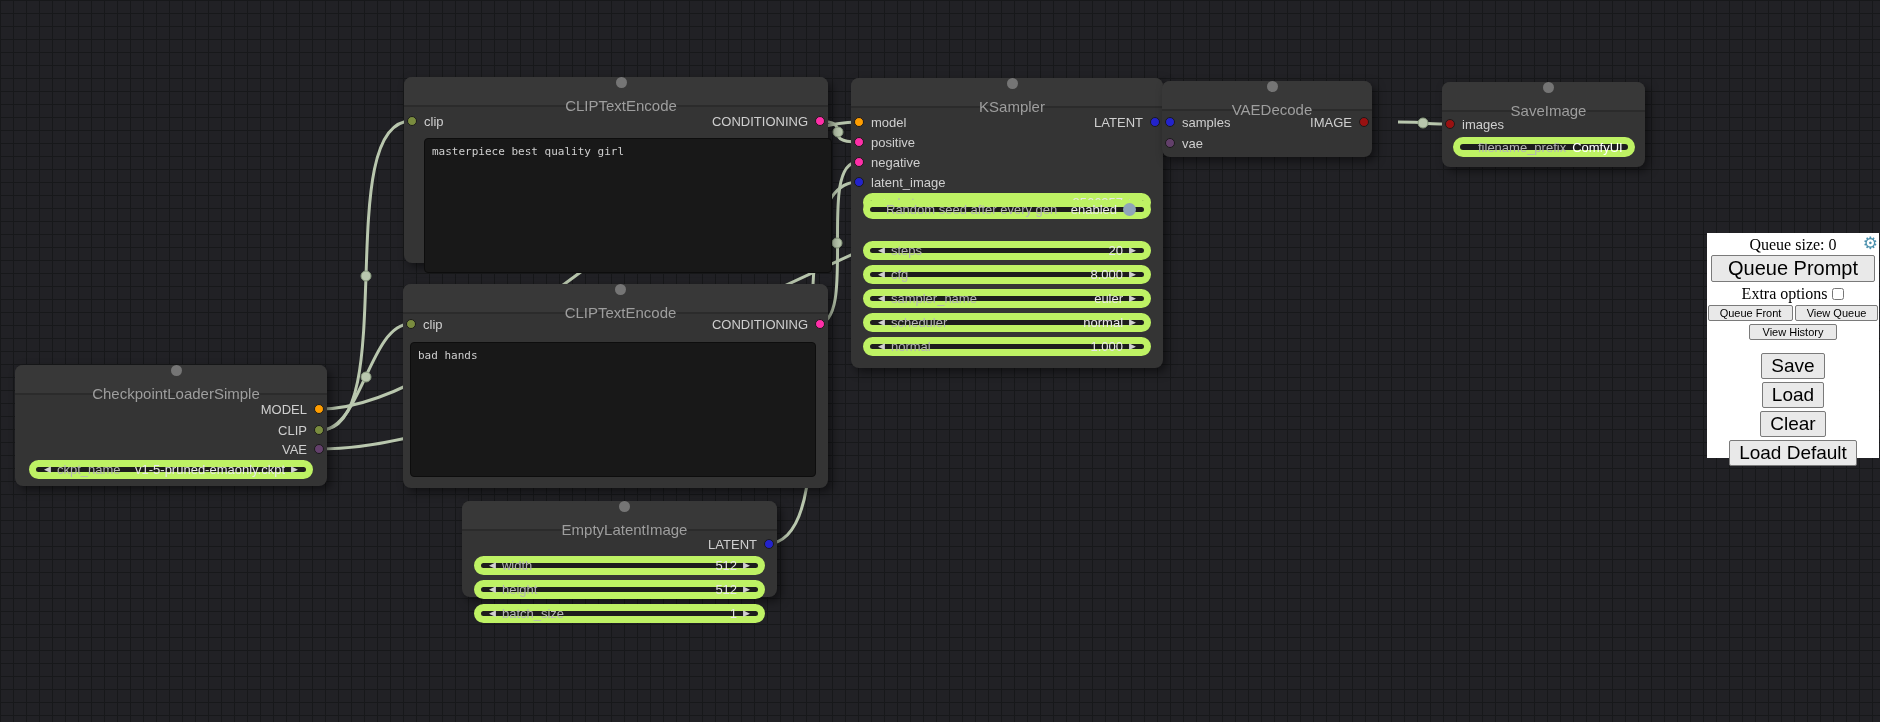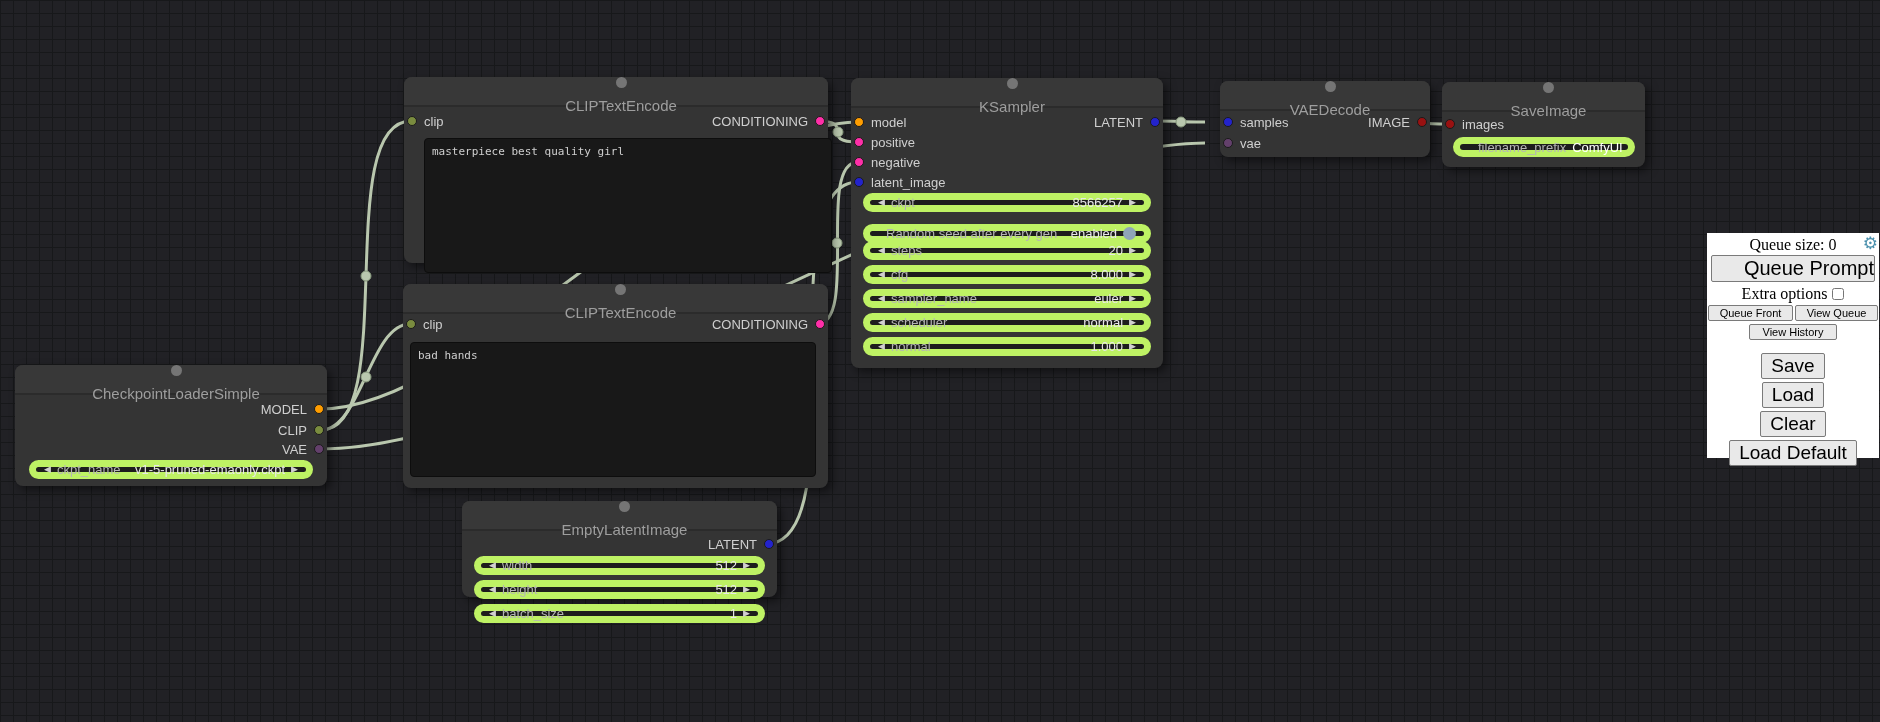--- a/index.html
+++ b/index.html
@@ -238,7 +238,7 @@
   </div>
 </div>
 
-<div class="node" style="left:1220px; top:81px; width:210px; height:76px;">
+<div class="node" style="left:1162px; top:81px; width:210px; height:76px;">
   <div class="node-title">
     <span class="title-dot"></span>
     <span>VAEDecode</span>

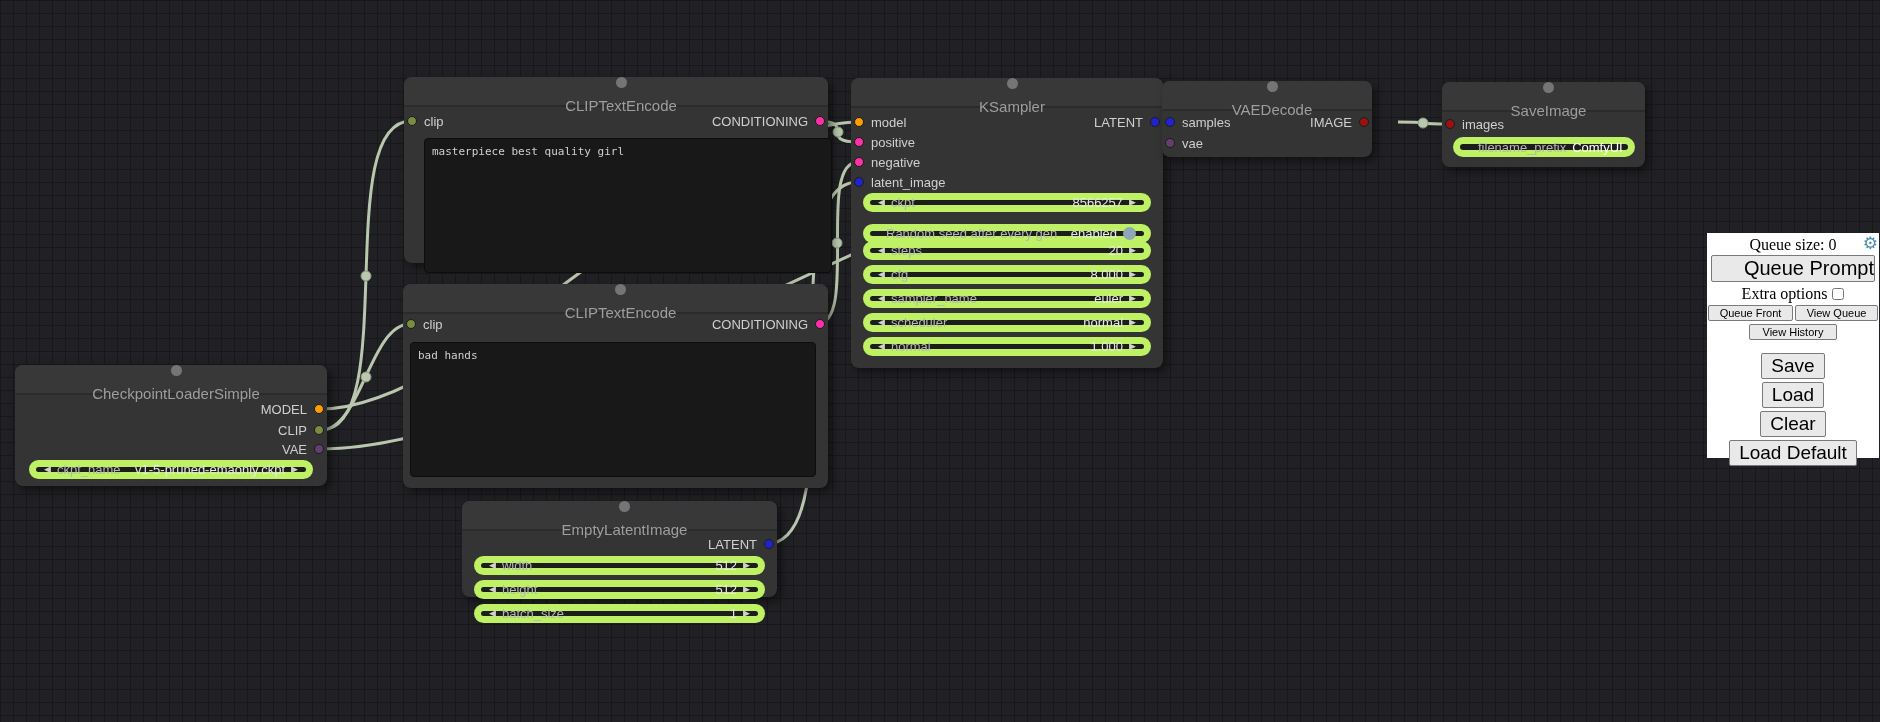--- a/index.html
+++ b/index.html
@@ -201,7 +201,7 @@
     <span class="wvalue">8566257</span>
     <span class="arrow">▶</span>
   </div>
-  <div class="widget" style="left:12px; right:12px; top:146px;justify-content:center;">
+  <div class="widget" style="left:12px; right:12px; top:122px;justify-content:center;">
     <span class="wlabel" style="margin-left:8px">Random seed after every gen</span>
     <span class="wvalue">enabled</span>
     <span class="toggle-circle"></span>

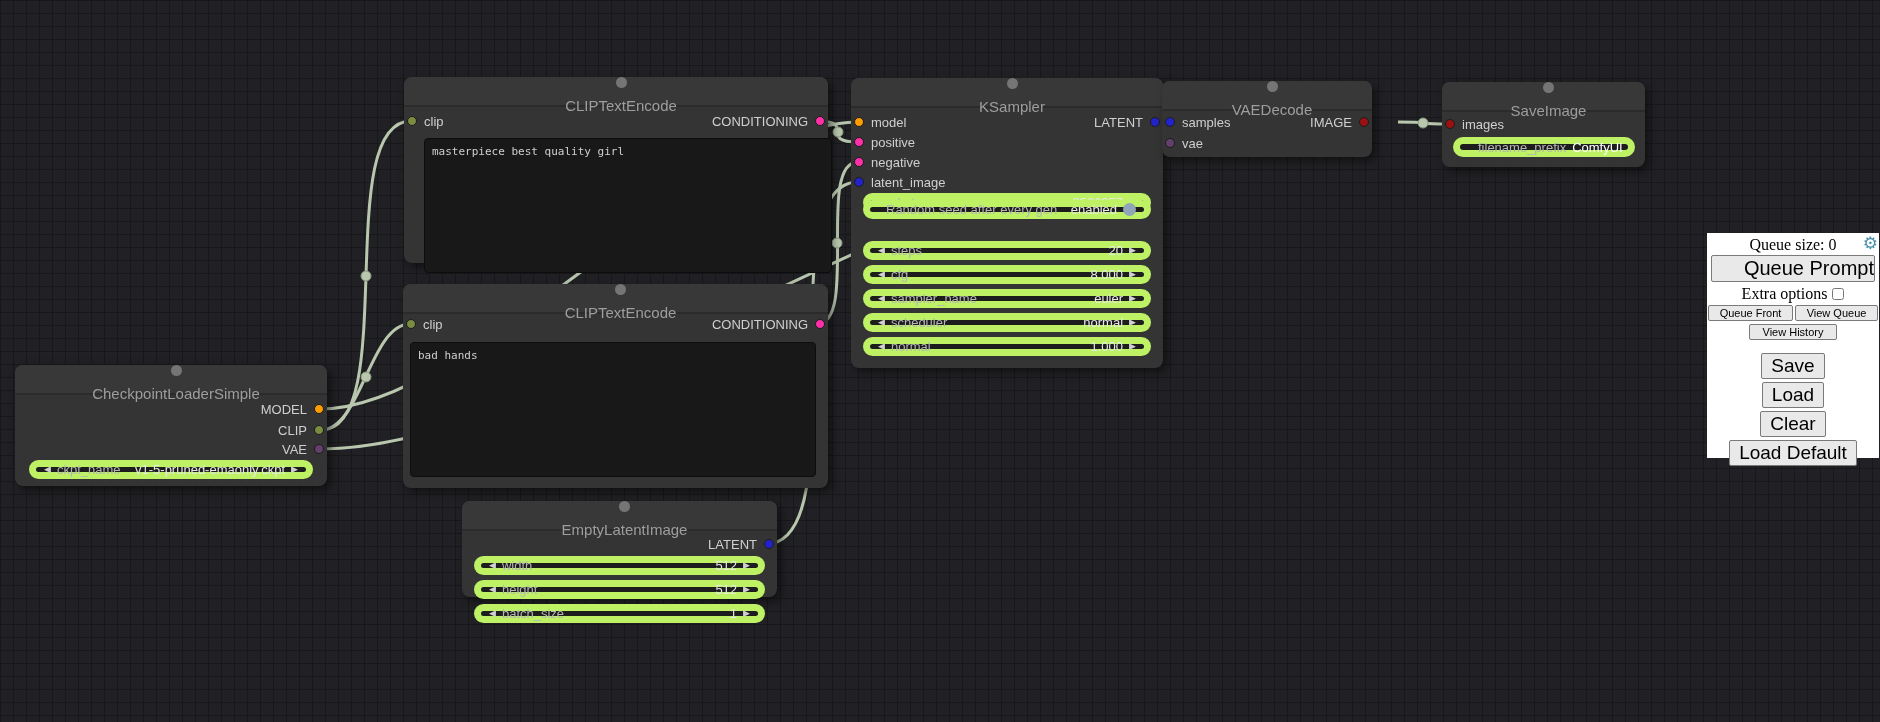--- a/index.html
+++ b/index.html
@@ -51,7 +51,7 @@
           font-family:"DejaVu Sans", sans-serif; cursor:pointer; }
   .qbtn { font-family:"Liberation Sans", sans-serif; background:#e9e9e9; border:1px solid #7a7a7a;
           border-radius:2px; color:#000; cursor:pointer; display:block; }
-  .qp { width:164px; height:27px; font-size:20px; margin:1px auto 2px;text-align:right; }
+  .qp { width:164px; height:27px; font-size:20px; margin:1px auto 2px; }
   .extra-row { font-size:16px; height:20px; display:flex; align-items:center; justify-content:center; gap:5px; }
   .extra-row input { width:12px; height:12px; }
   .small-row { display:flex; gap:2px; padding:0 1px; margin-top:1px; }

